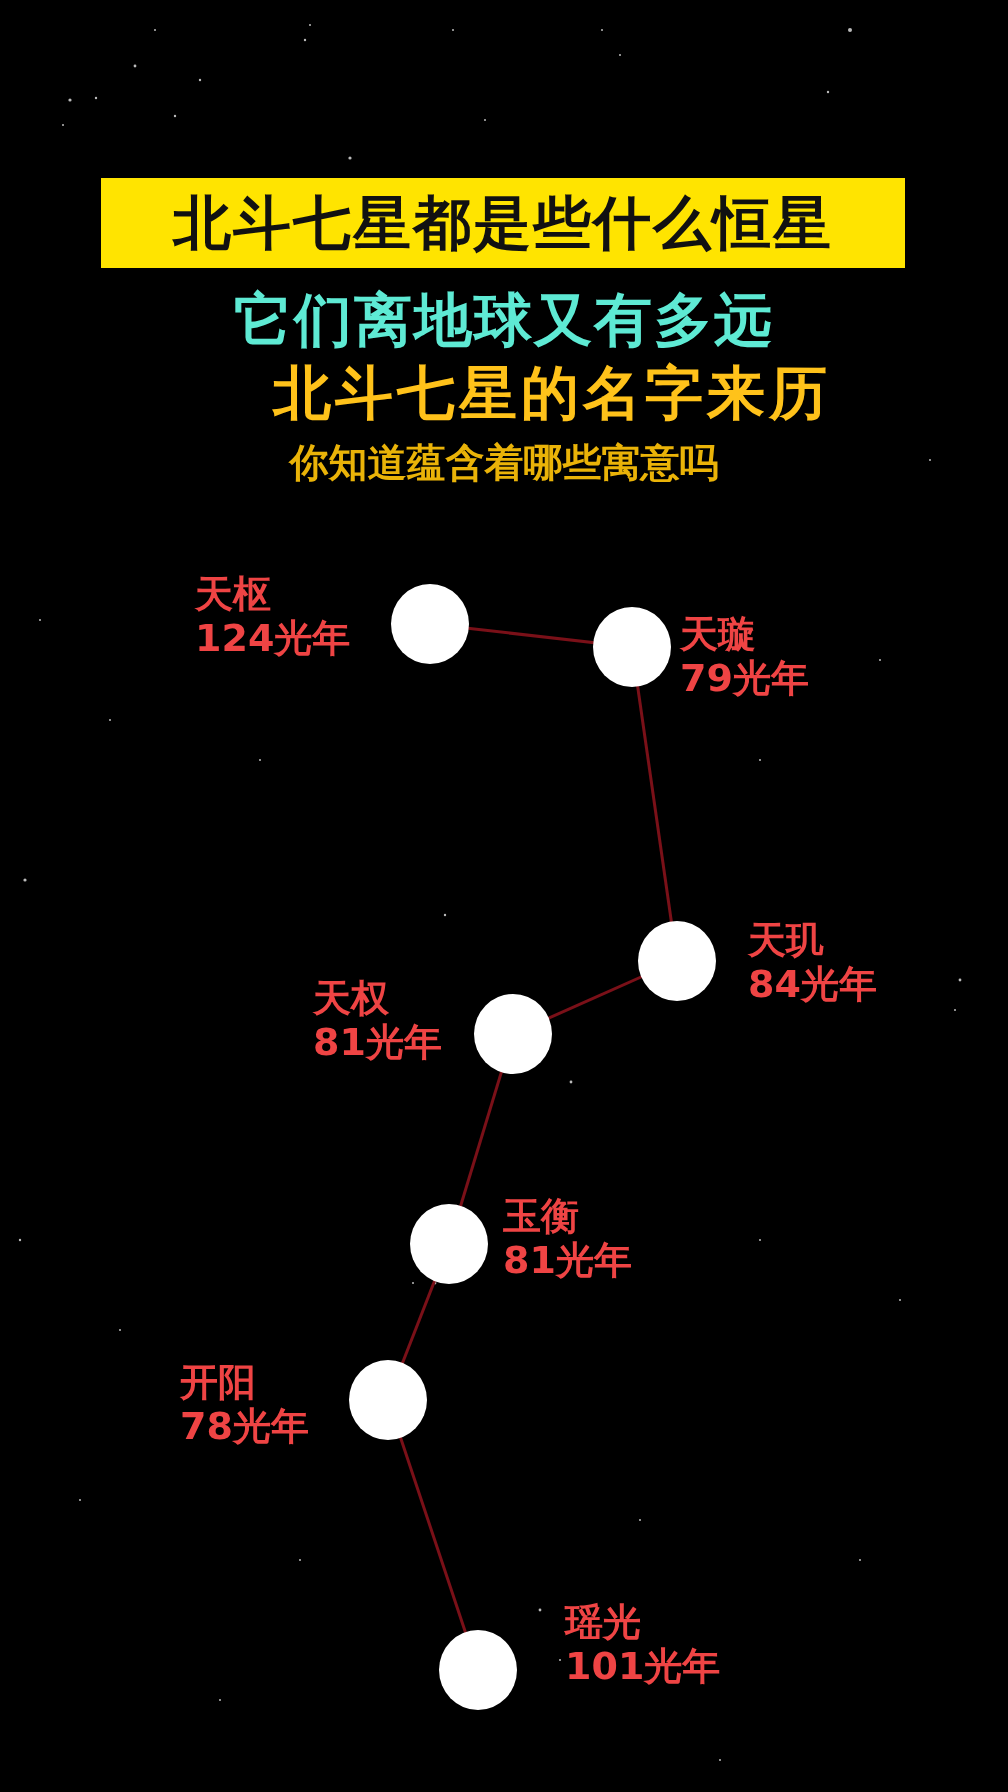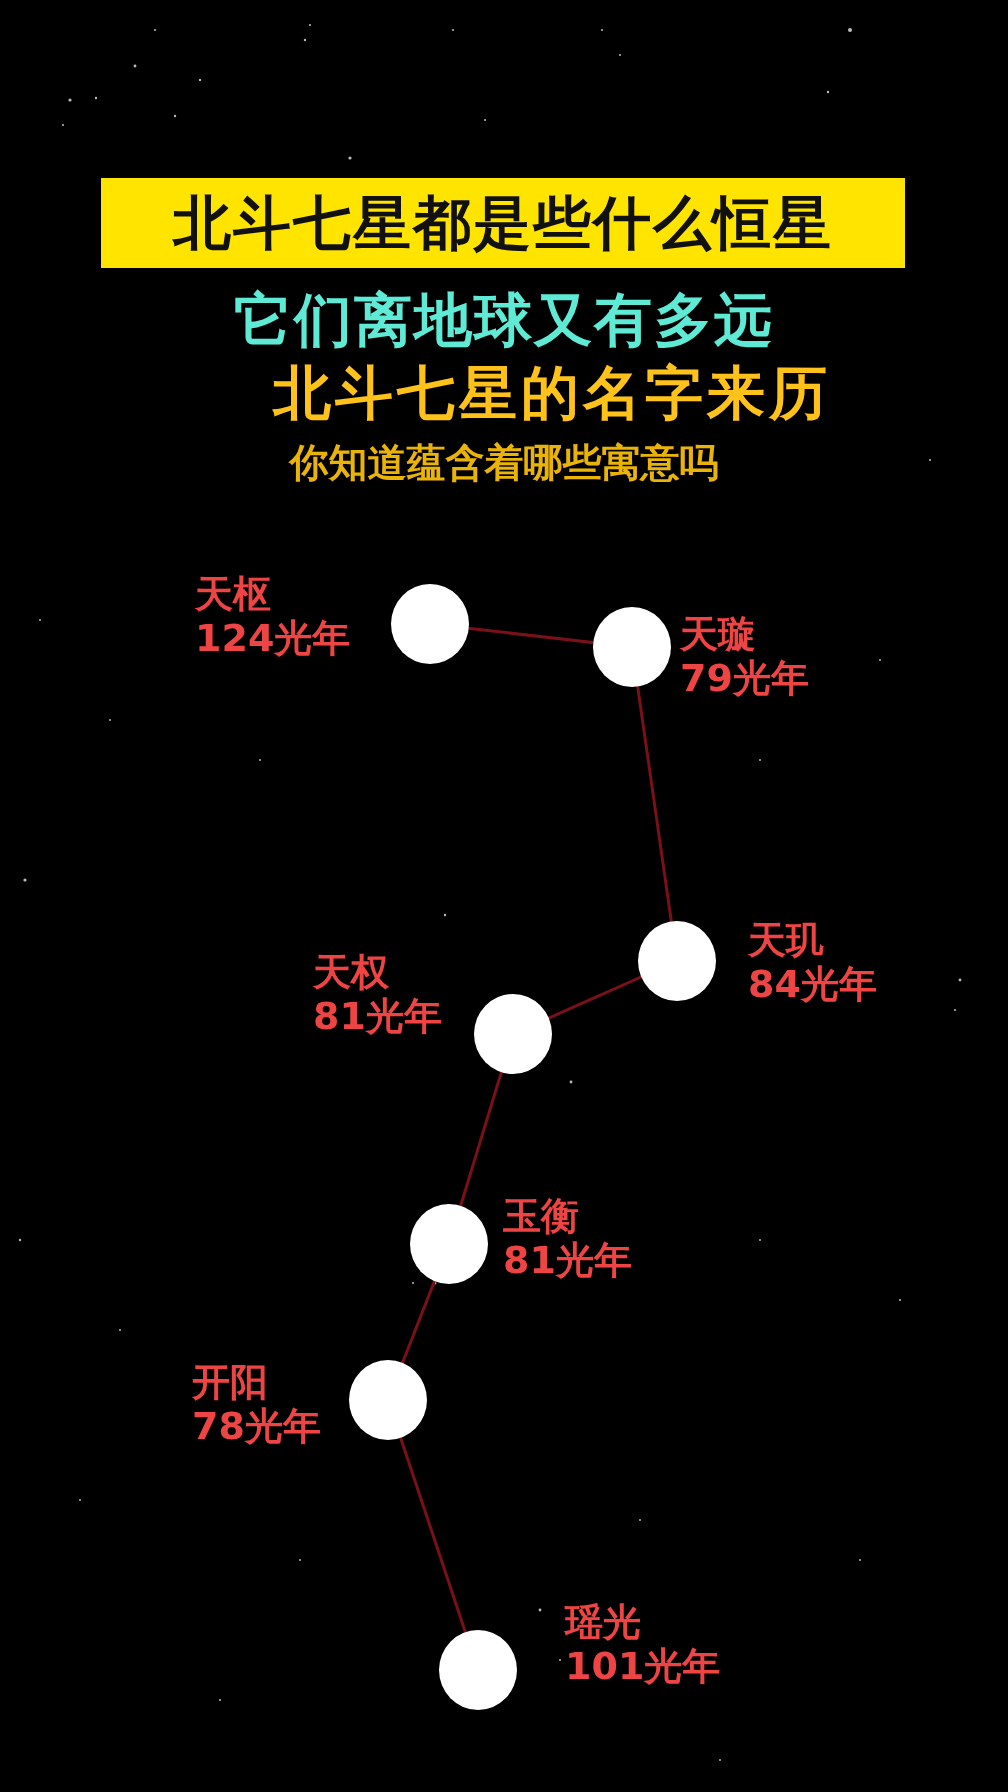--- a/index.html
+++ b/index.html
@@ -110,7 +110,7 @@
   <span class="name">天玑</span>
   <span class="dist">84光年</span>
 </div>
-<div class="label" style="left:313px; top:950px;">
+<div class="label" style="left:313px; top:976px;">
   <span class="name">天权</span>
   <span class="dist">81光年</span>
 </div>

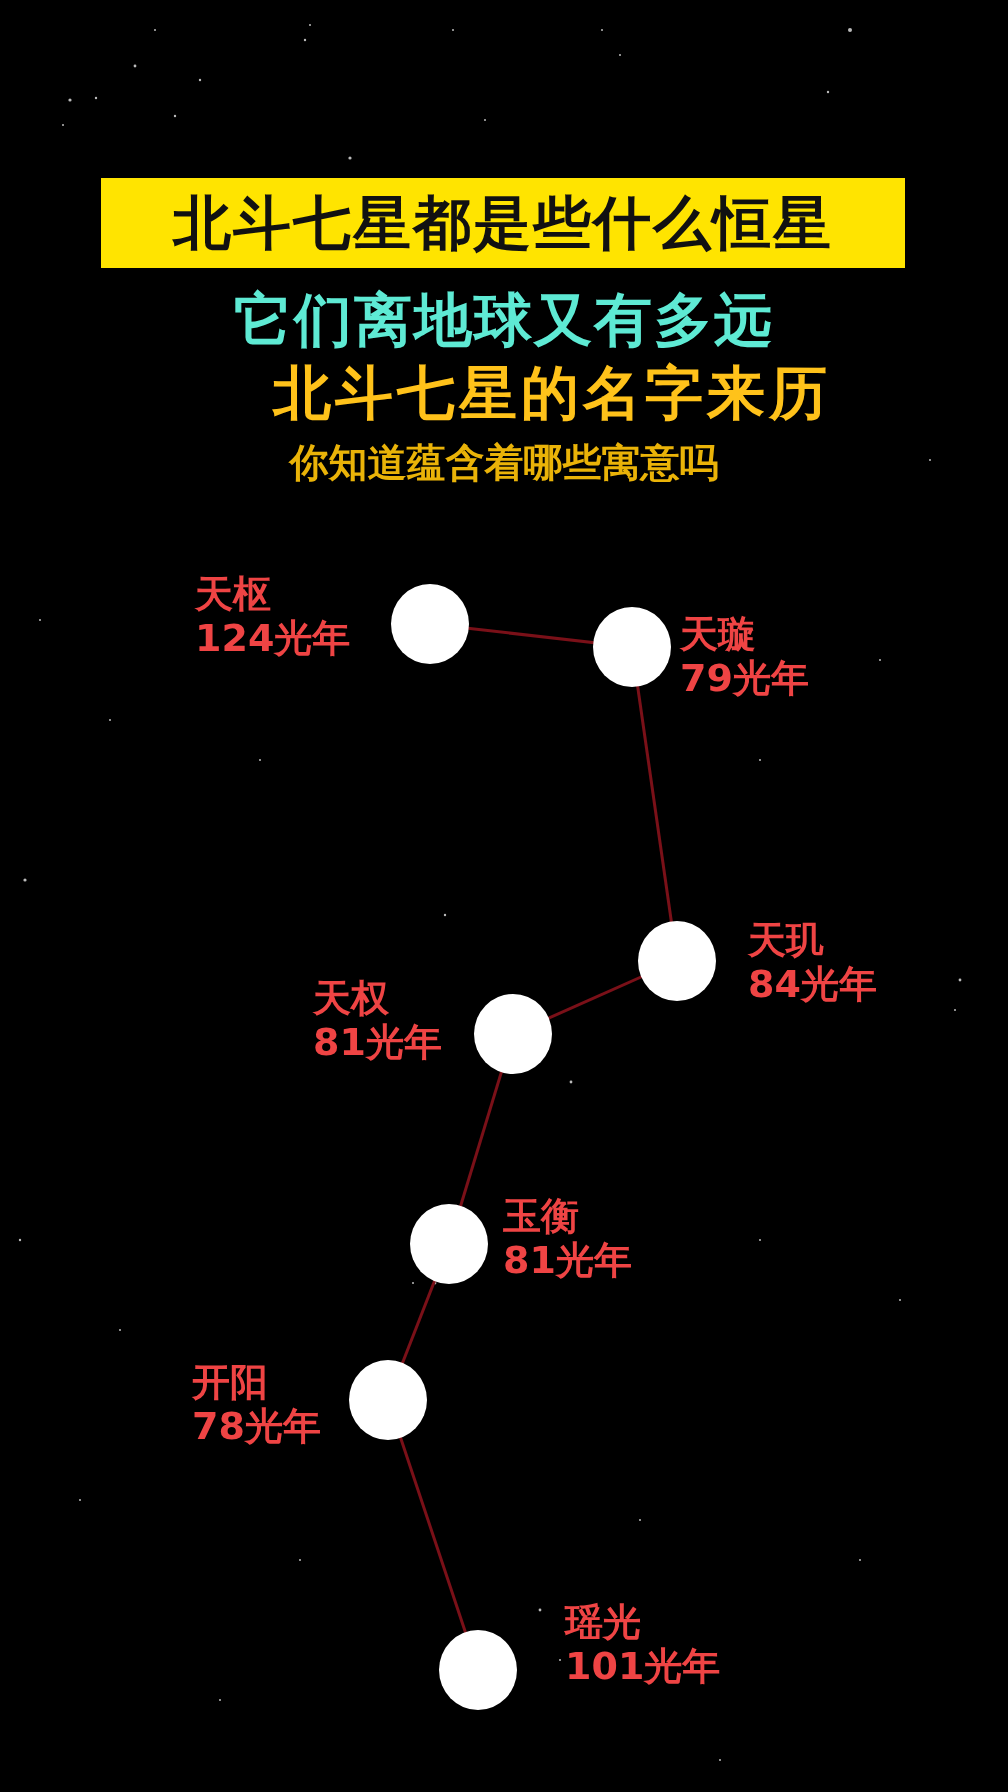--- a/index.html
+++ b/index.html
@@ -118,7 +118,7 @@
   <span class="name">玉衡</span>
   <span class="dist">81光年</span>
 </div>
-<div class="label" style="left:192px; top:1360px;">
+<div class="label" style="left:180px; top:1360px;">
   <span class="name">开阳</span>
   <span class="dist">78光年</span>
 </div>

